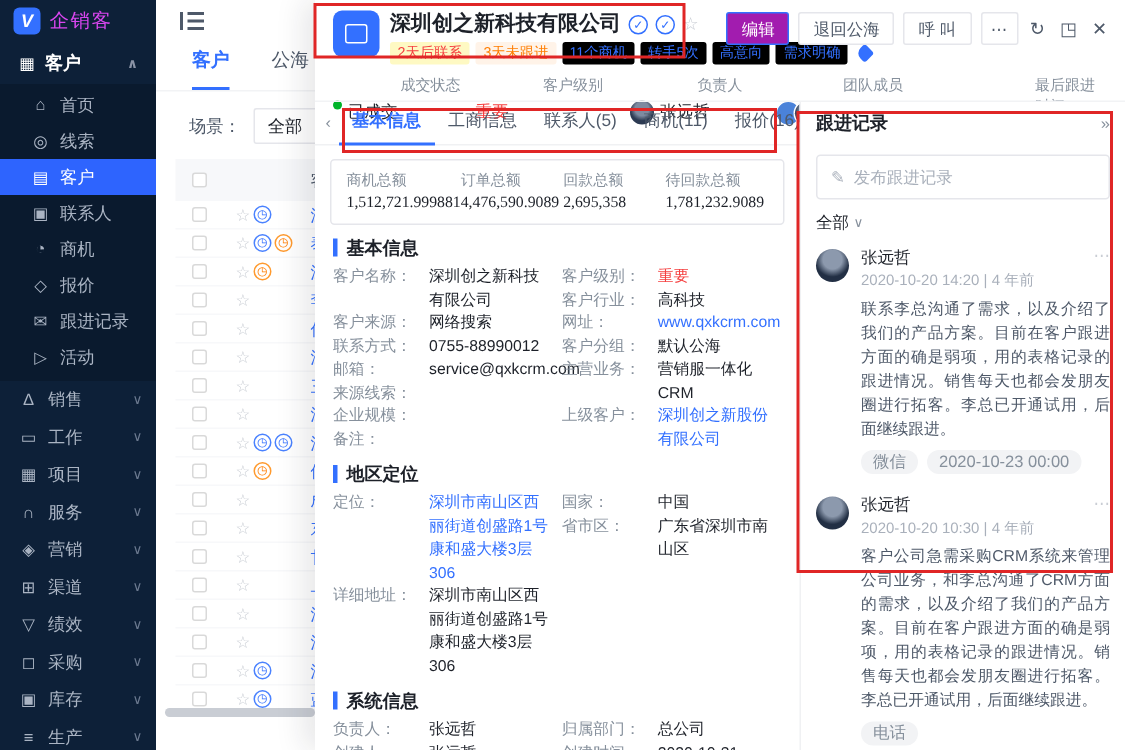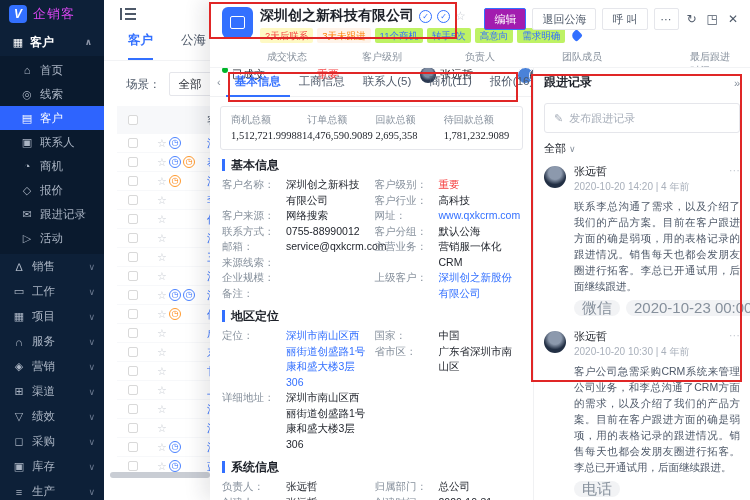--- a/index.html
+++ b/index.html
@@ -57,7 +57,7 @@
   .tag{height:15px;padding:0 5px;border-radius:2px;font-size:9.5px;line-height:15px;white-space:nowrap;}
   .tag.red{color:#f53f3f;background:#fef9c3;}
   .tag.orange{color:#ff7d00;background:#fff3e8;}
-  .tag.blue{color:#3370ff;background:#bef264;}
+  .tag.blue{color:#3370ff;background:#000000;}
   .label-icon{width:9px;height:9px;background:#3370ff;border-radius:2px 2px 2px 5px;transform:rotate(45deg);margin-left:3px;}
   .d-actions{position:absolute;right:10px;top:8px;display:flex;gap:6px;align-items:center;}
   .btn{height:22px;padding:0 9px;font-size:11px;border:1px solid #e5e6eb;border-radius:2px;background:#fff;color:#4e5969;display:flex;align-items:center;cursor:pointer;white-space:nowrap;}

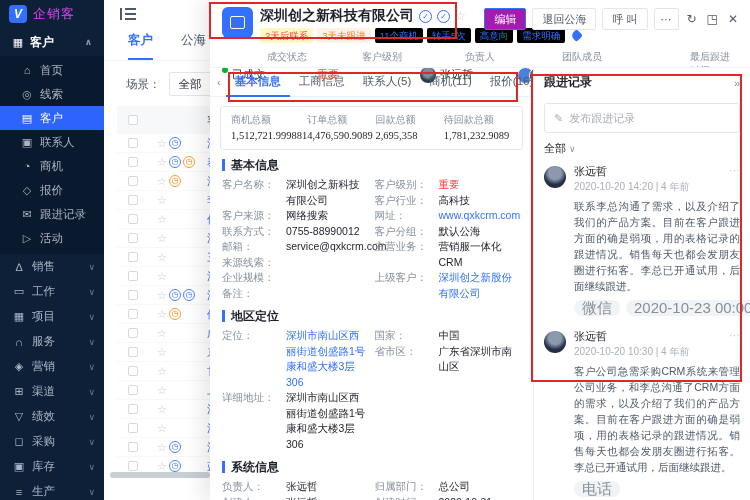--- a/index.html
+++ b/index.html
@@ -108,7 +108,7 @@
   .rec-time{font-size:10px;color:#a9b0bb;margin-top:1px;}
   .rec-body{font-size:10.5px;color:#4e5969;line-height:16px;margin-top:4px;text-align:justify;}
   .rec-tags{display:flex;gap:6px;margin:6px 0 7px;}
-  .chip{background:#f2f3f5;color:#86909c;font-size:15px;height:16px;line-height:16px;padding:0 8px;border-radius:8px;white-space:nowrap;}
+  .chip{background:#f2f3f5;color:#86909c;font-size:11px;height:16px;line-height:16px;padding:0 8px;border-radius:8px;white-space:nowrap;}
 
   
   .redbox{position:absolute;border:2px solid #e02626;z-index:9;pointer-events:none;}

